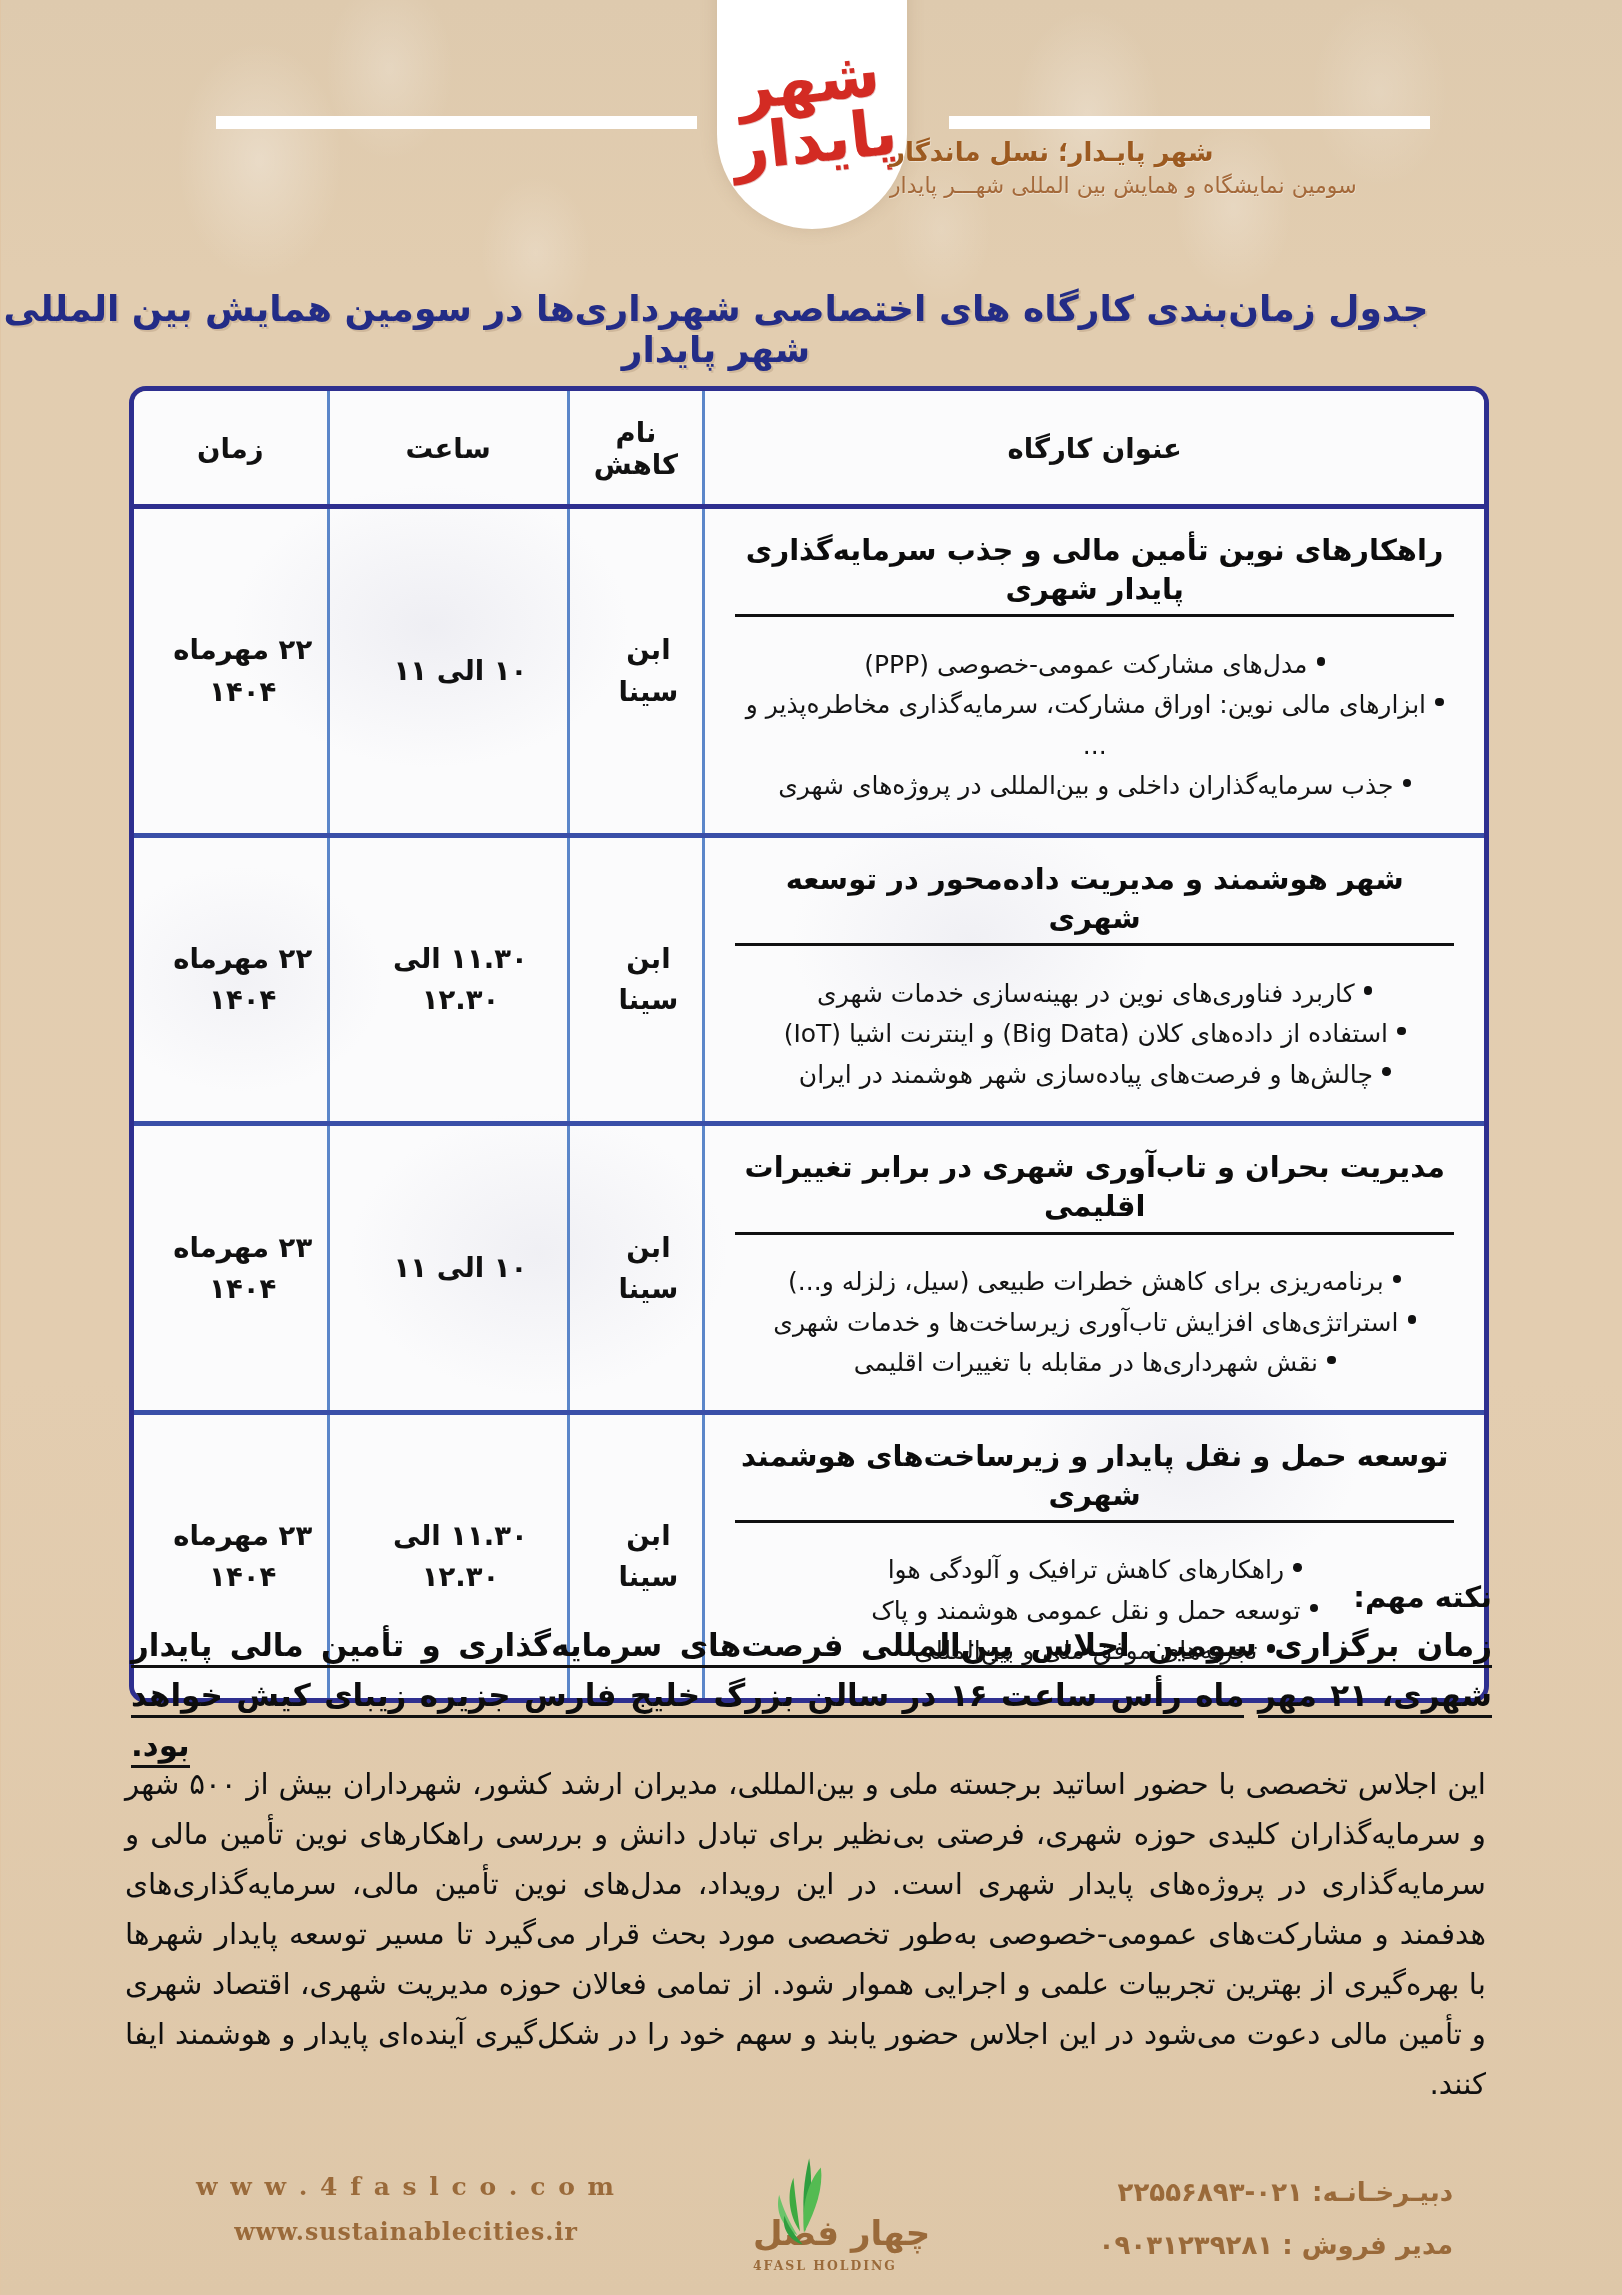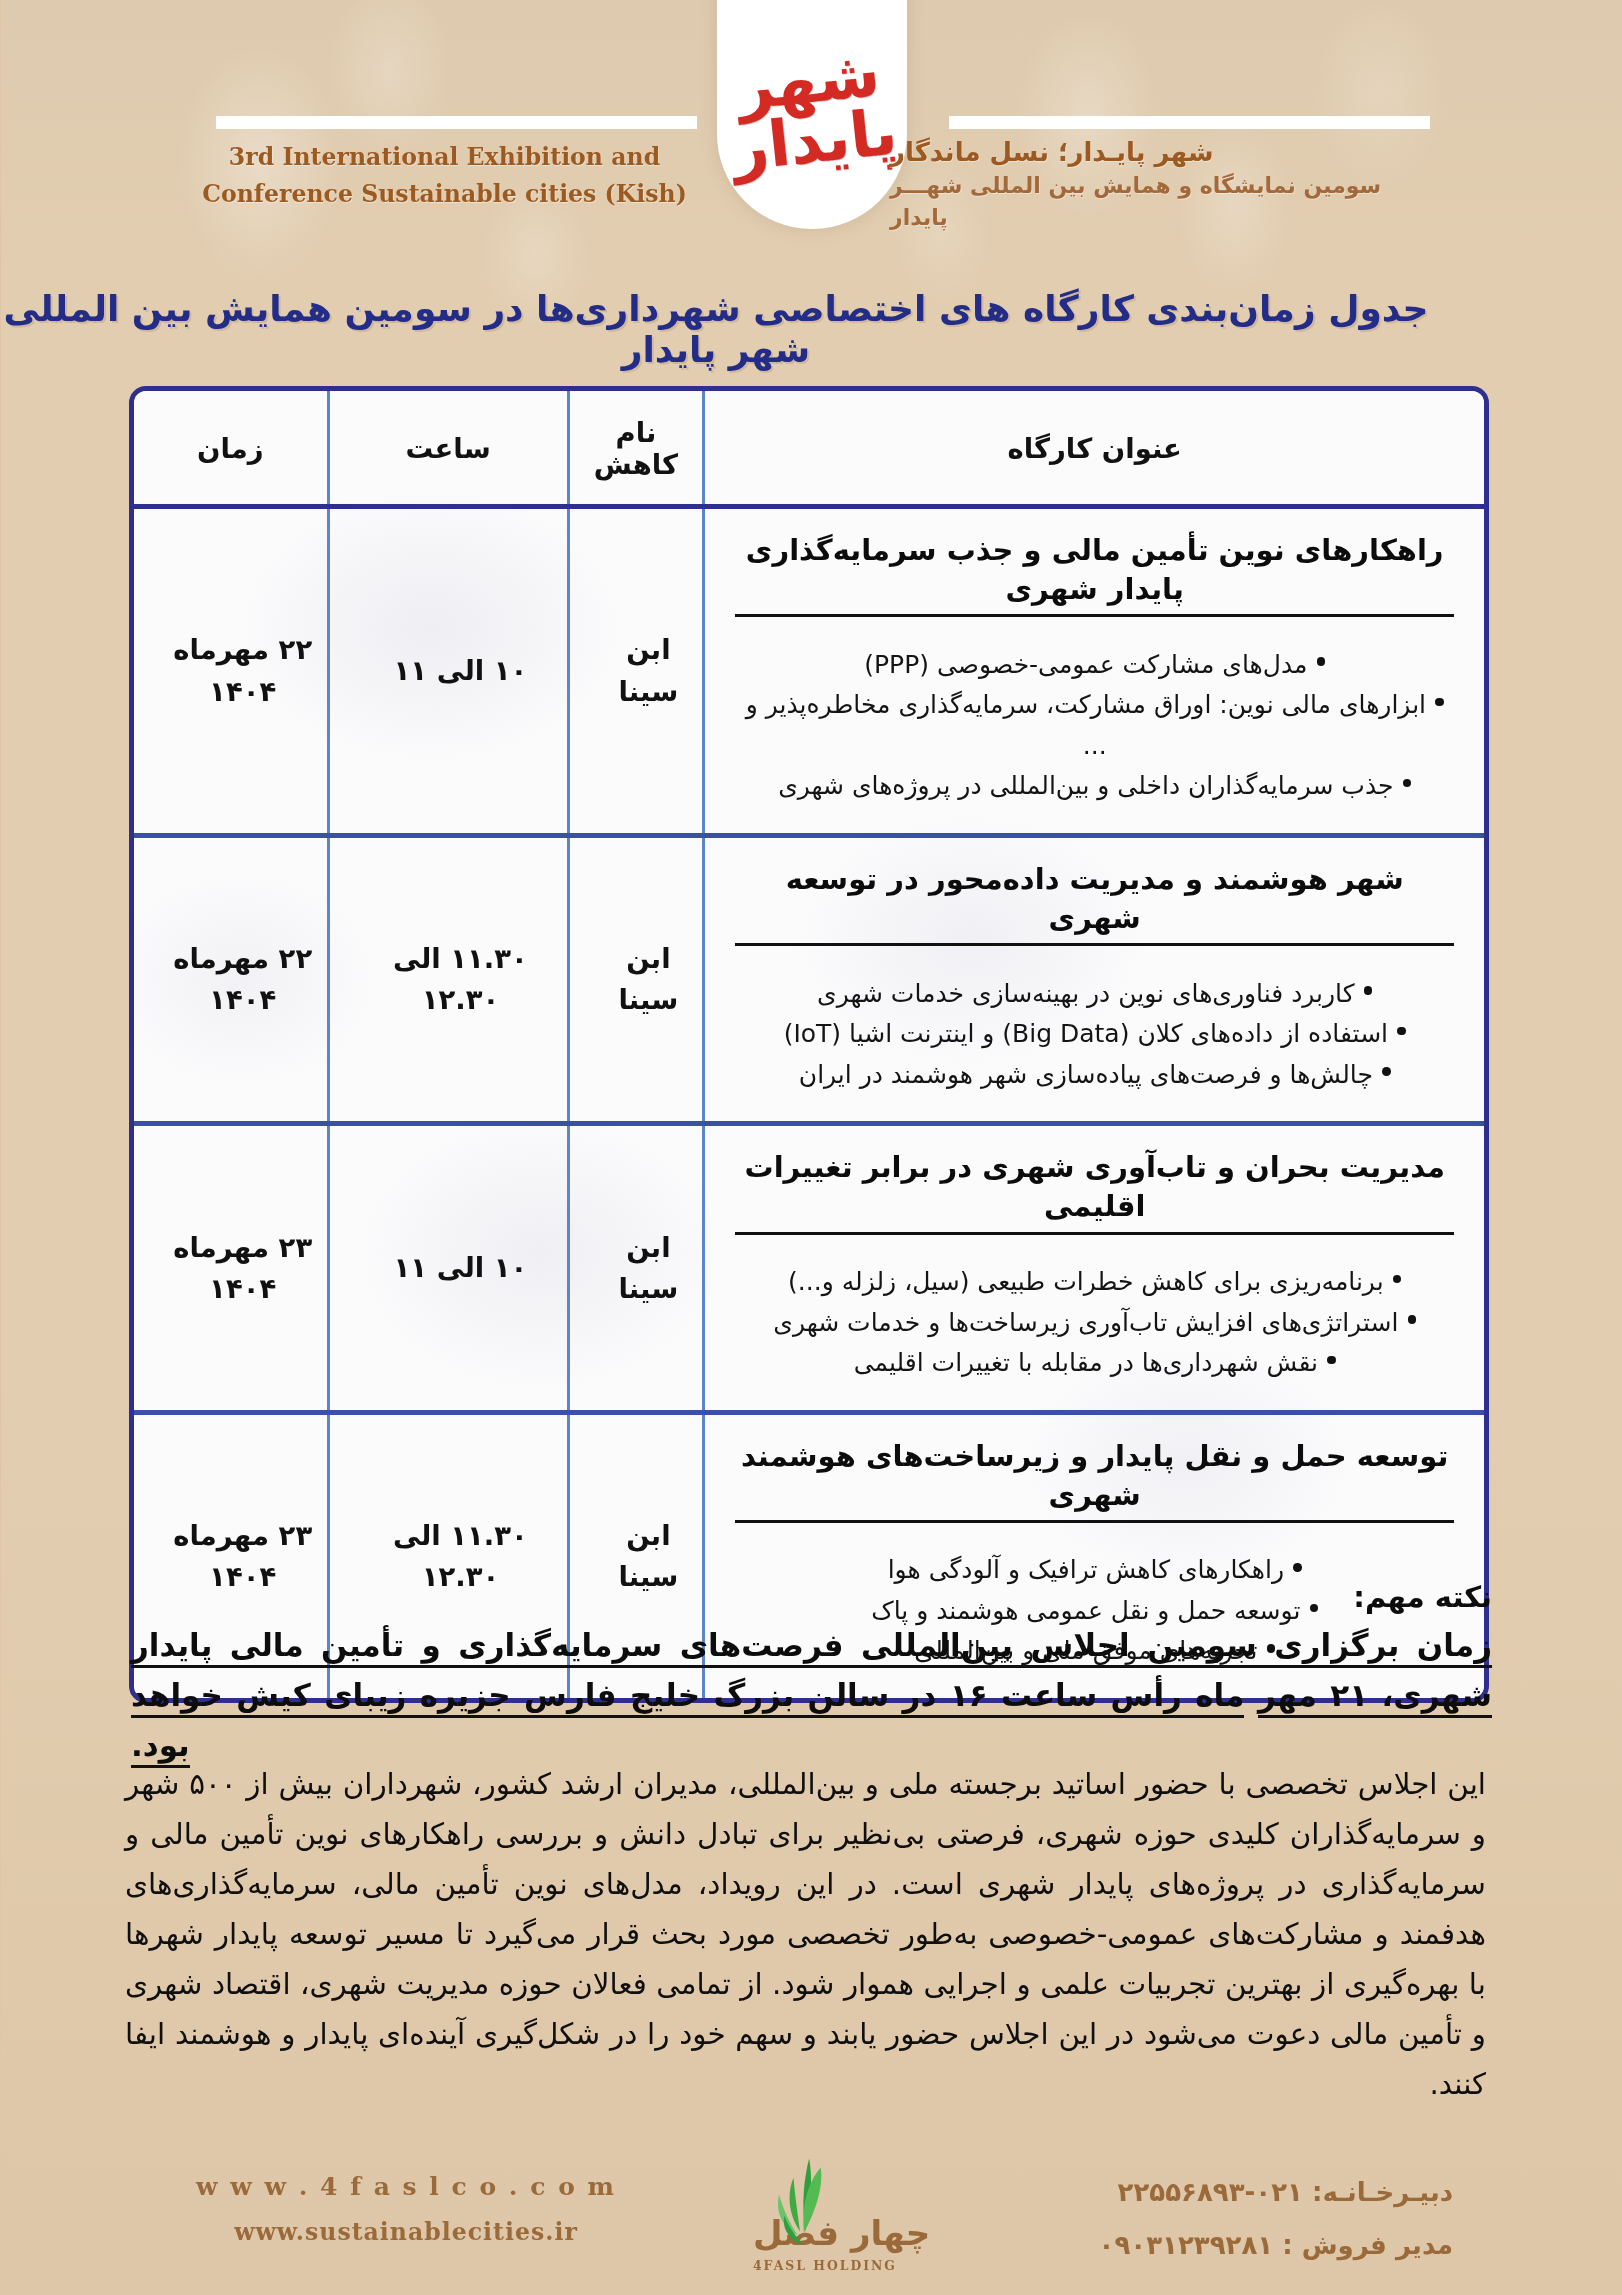--- a/index.html
+++ b/index.html
@@ -365,10 +365,6 @@
     <div class="rule-left"></div>
     <div class="rule-right"></div>
 
-    <div class="hdr-en">
-      <div>3rd International Exhibition and</div>
-      <div>Conference Sustainable cities  (Kish)</div>
-    </div>
 
     <div class="hdr-fa">
       <div class="l1">شهر پایـدار؛ نسل ماندگار</div>

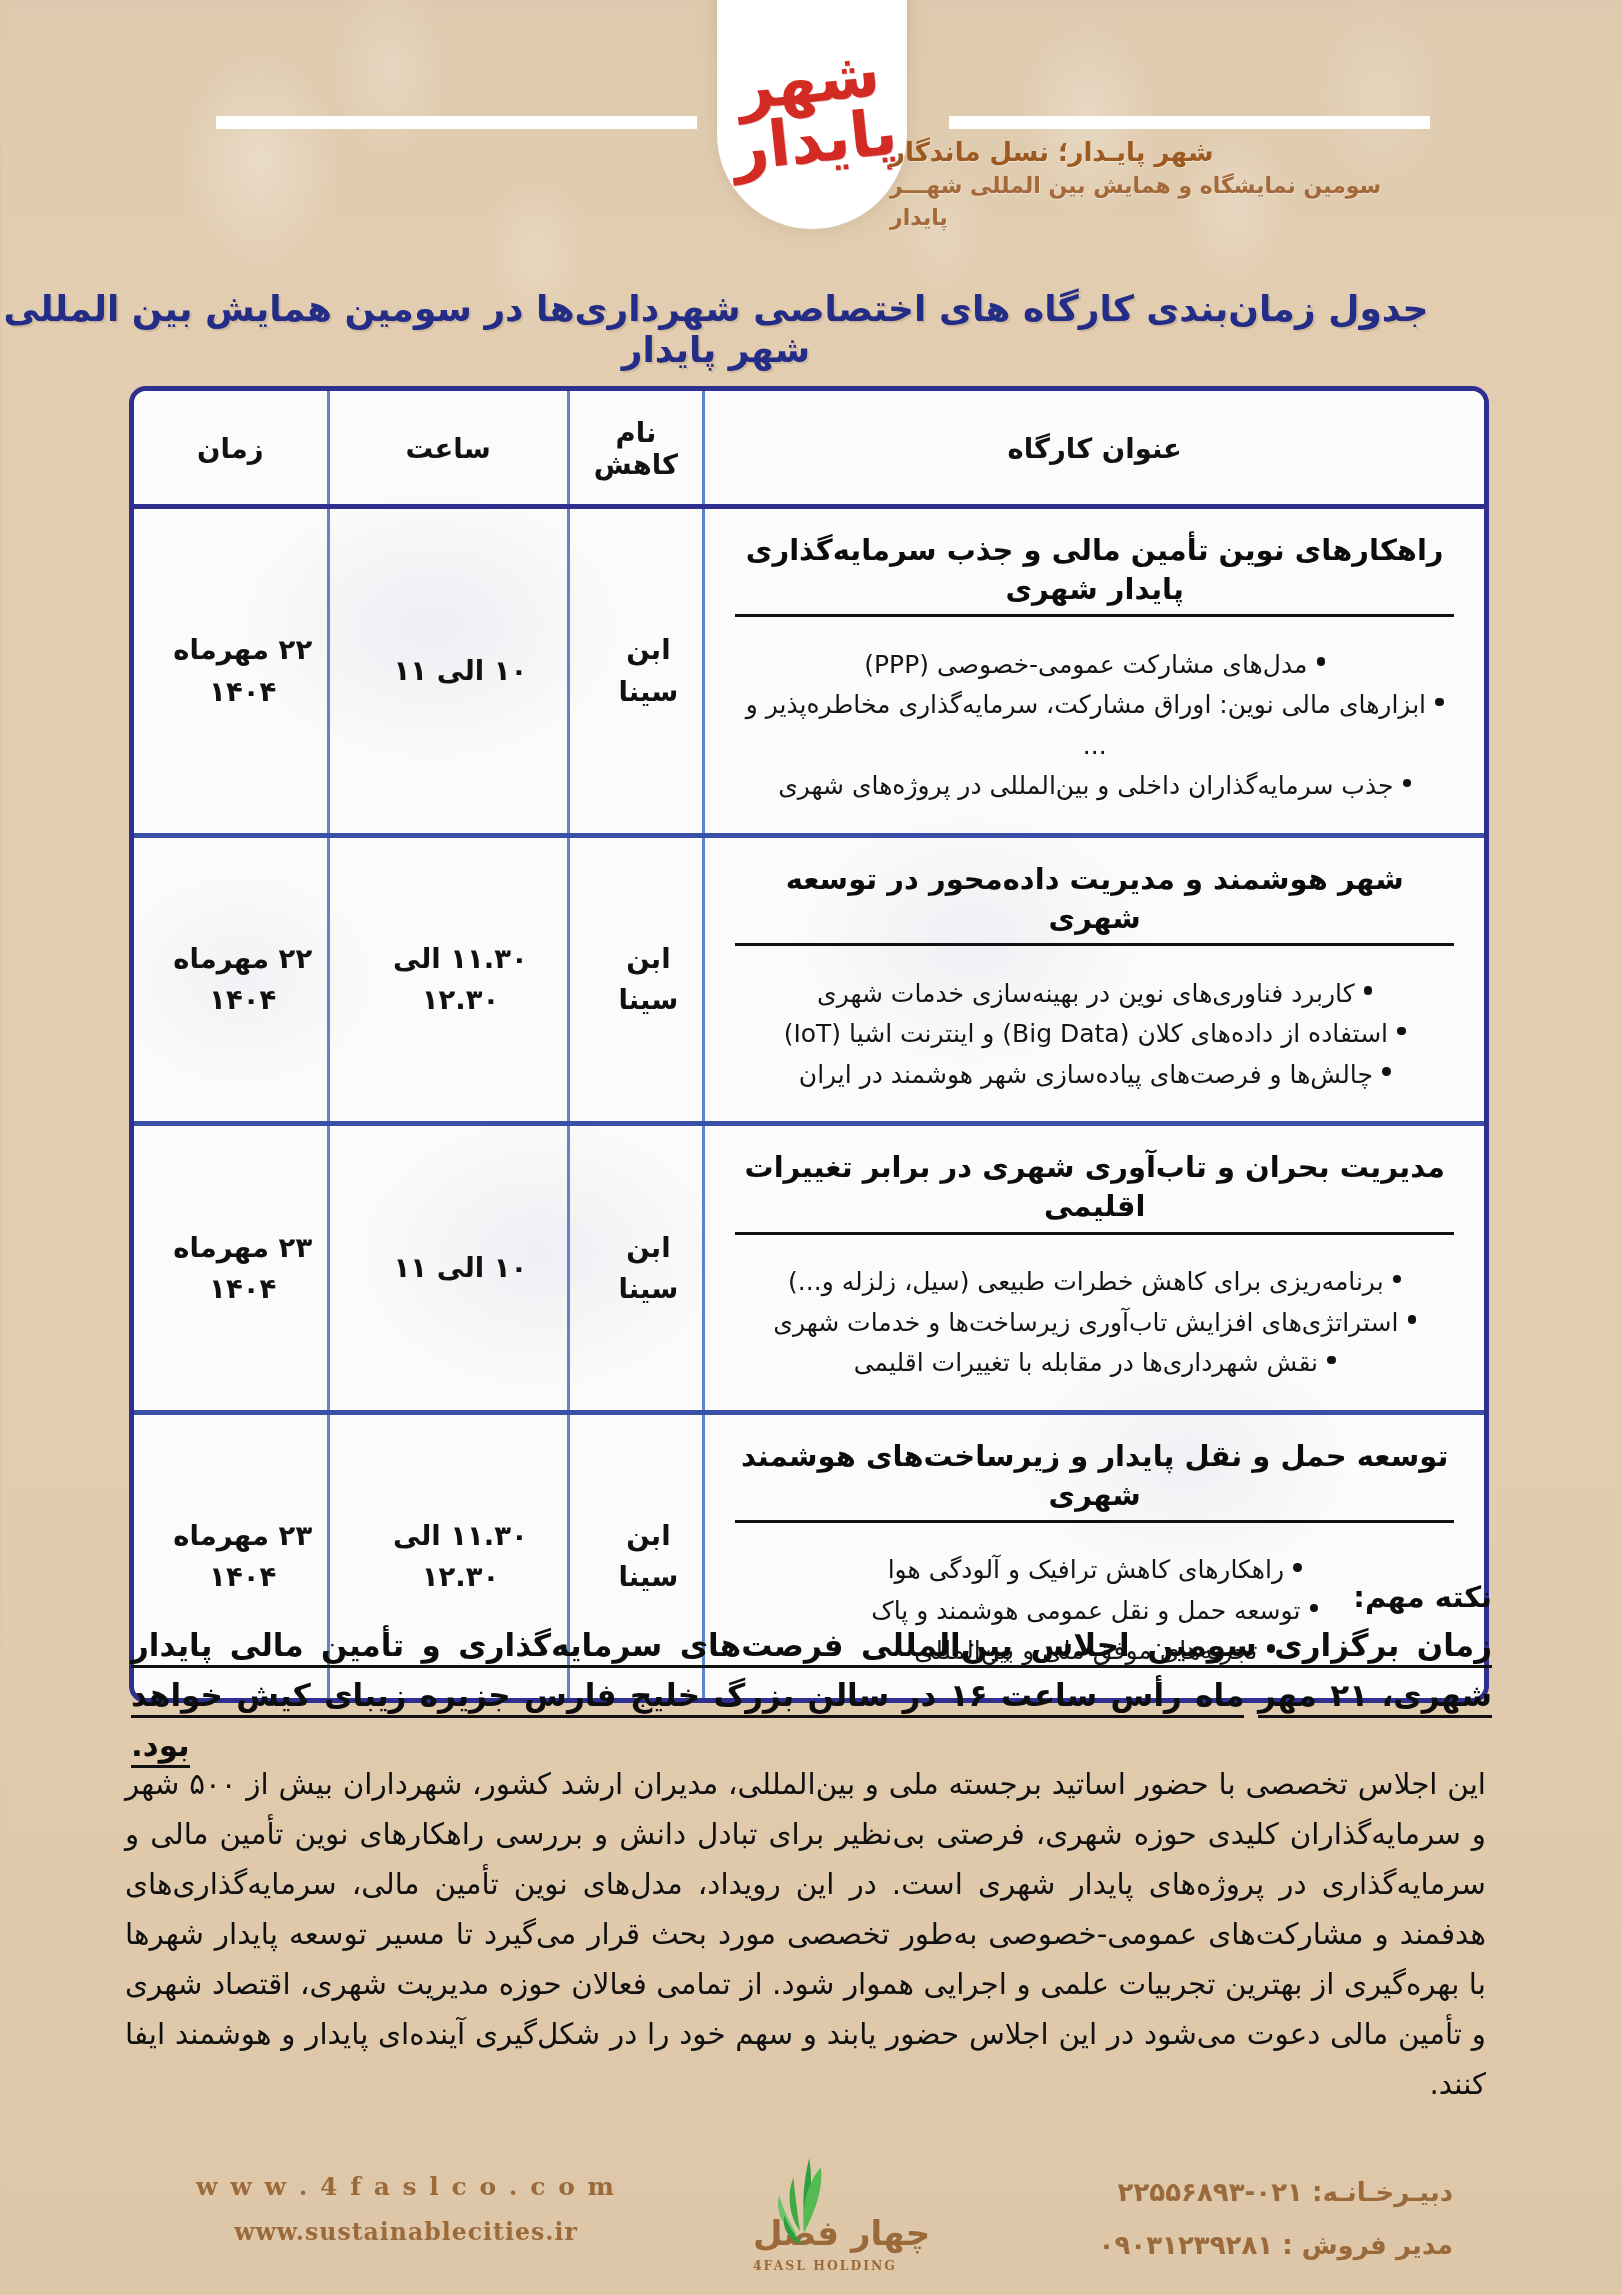--- a/index.html
+++ b/index.html
@@ -114,7 +114,7 @@
   }
   .hdr-fa .l2 {
     font-size: 22px;
-    font-weight: 700;
+    font-weight: 400;
     color: #a4693a;
     line-height: 1.45;
     text-shadow: 0.7px 0.7px 0.7px rgba(255,255,255,0.40);

